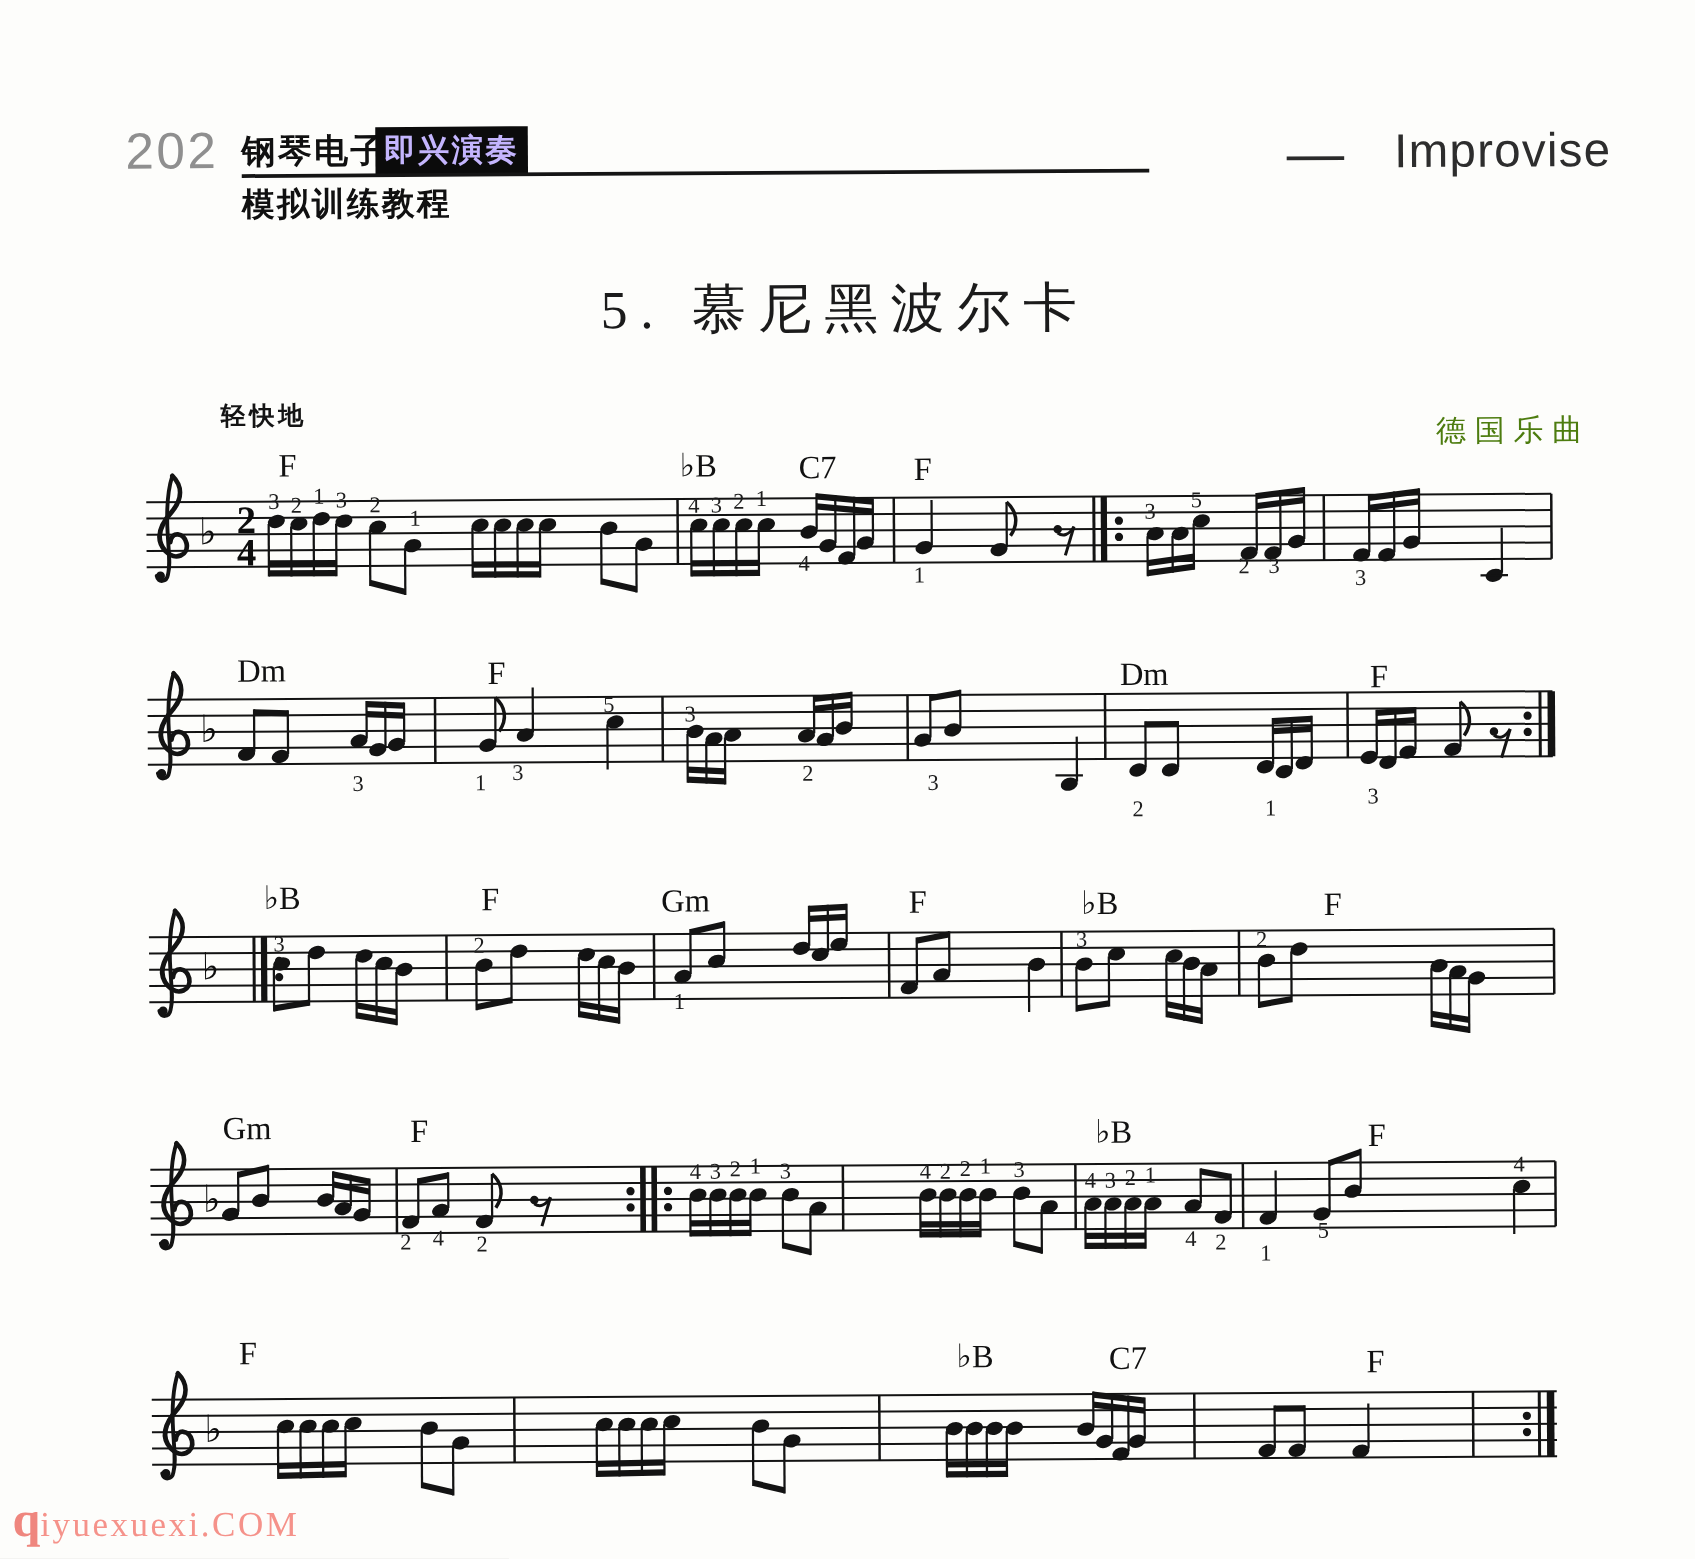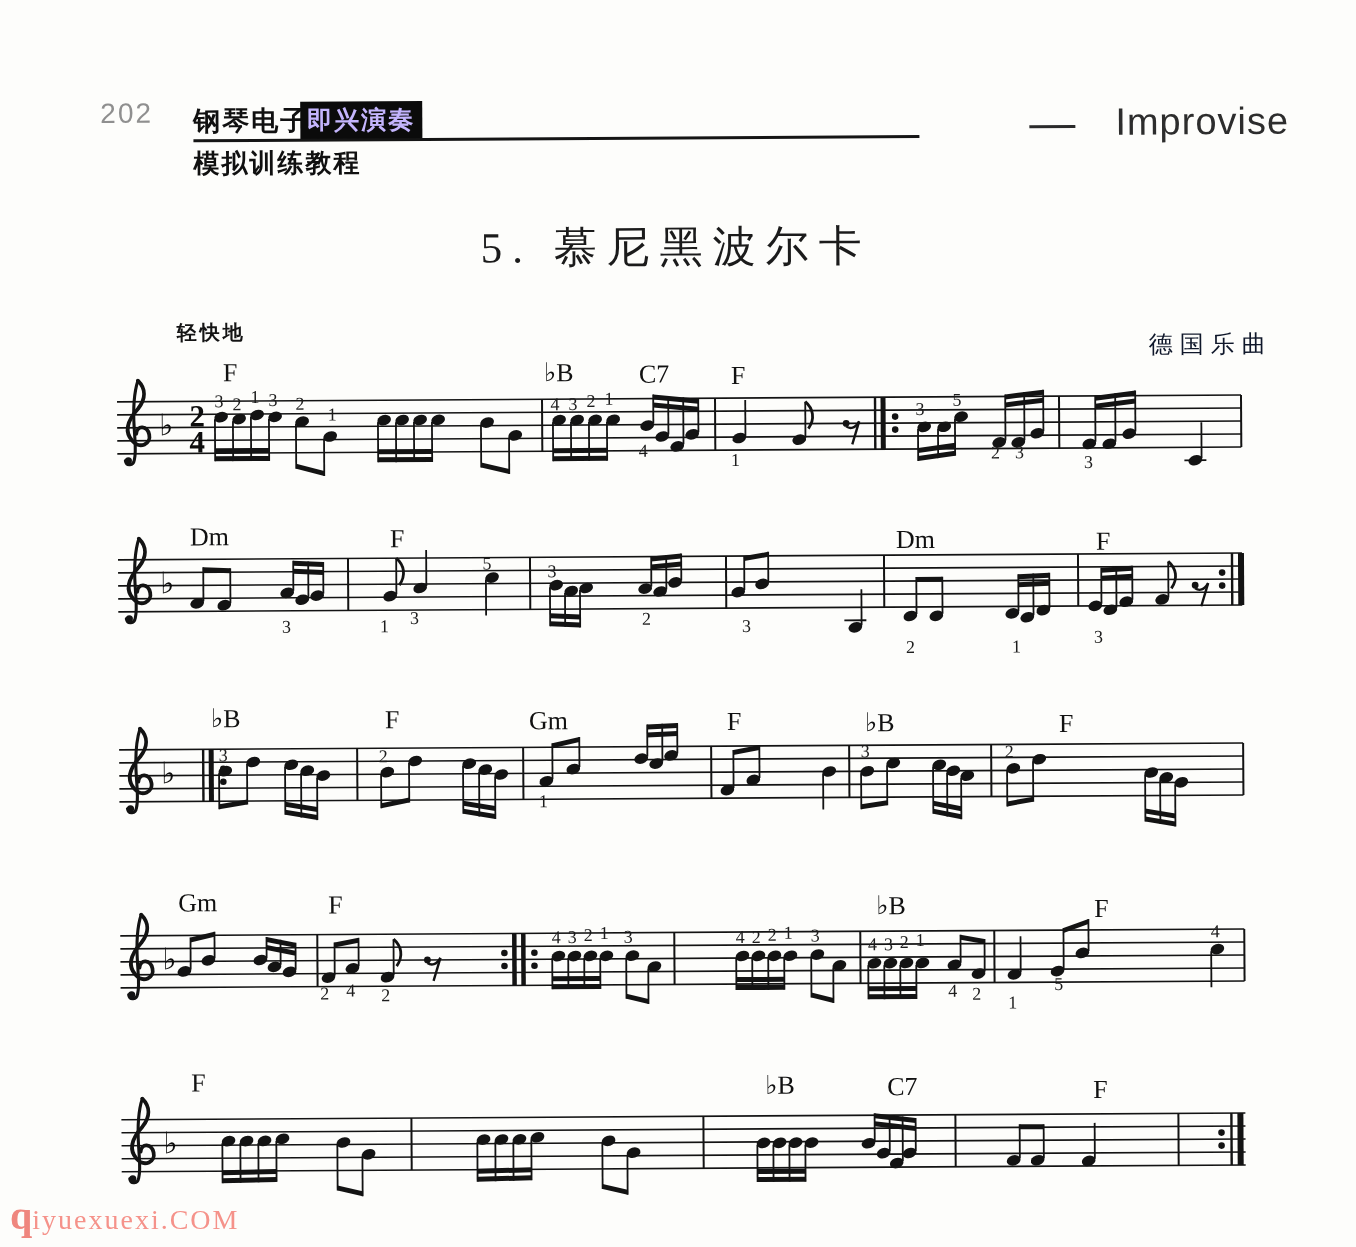--- a/index.html
+++ b/index.html
@@ -19,7 +19,7 @@
   
   .page-number{
     position:absolute;left:103px;top:94px;
-    font-size:28px;letter-spacing:2px;color:#8f8f8f;font-weight:400;
+    font-size:41px;letter-spacing:2px;color:#8f8f8f;font-weight:400;
   }
   .series-title{
     position:absolute;left:196px;top:100px;

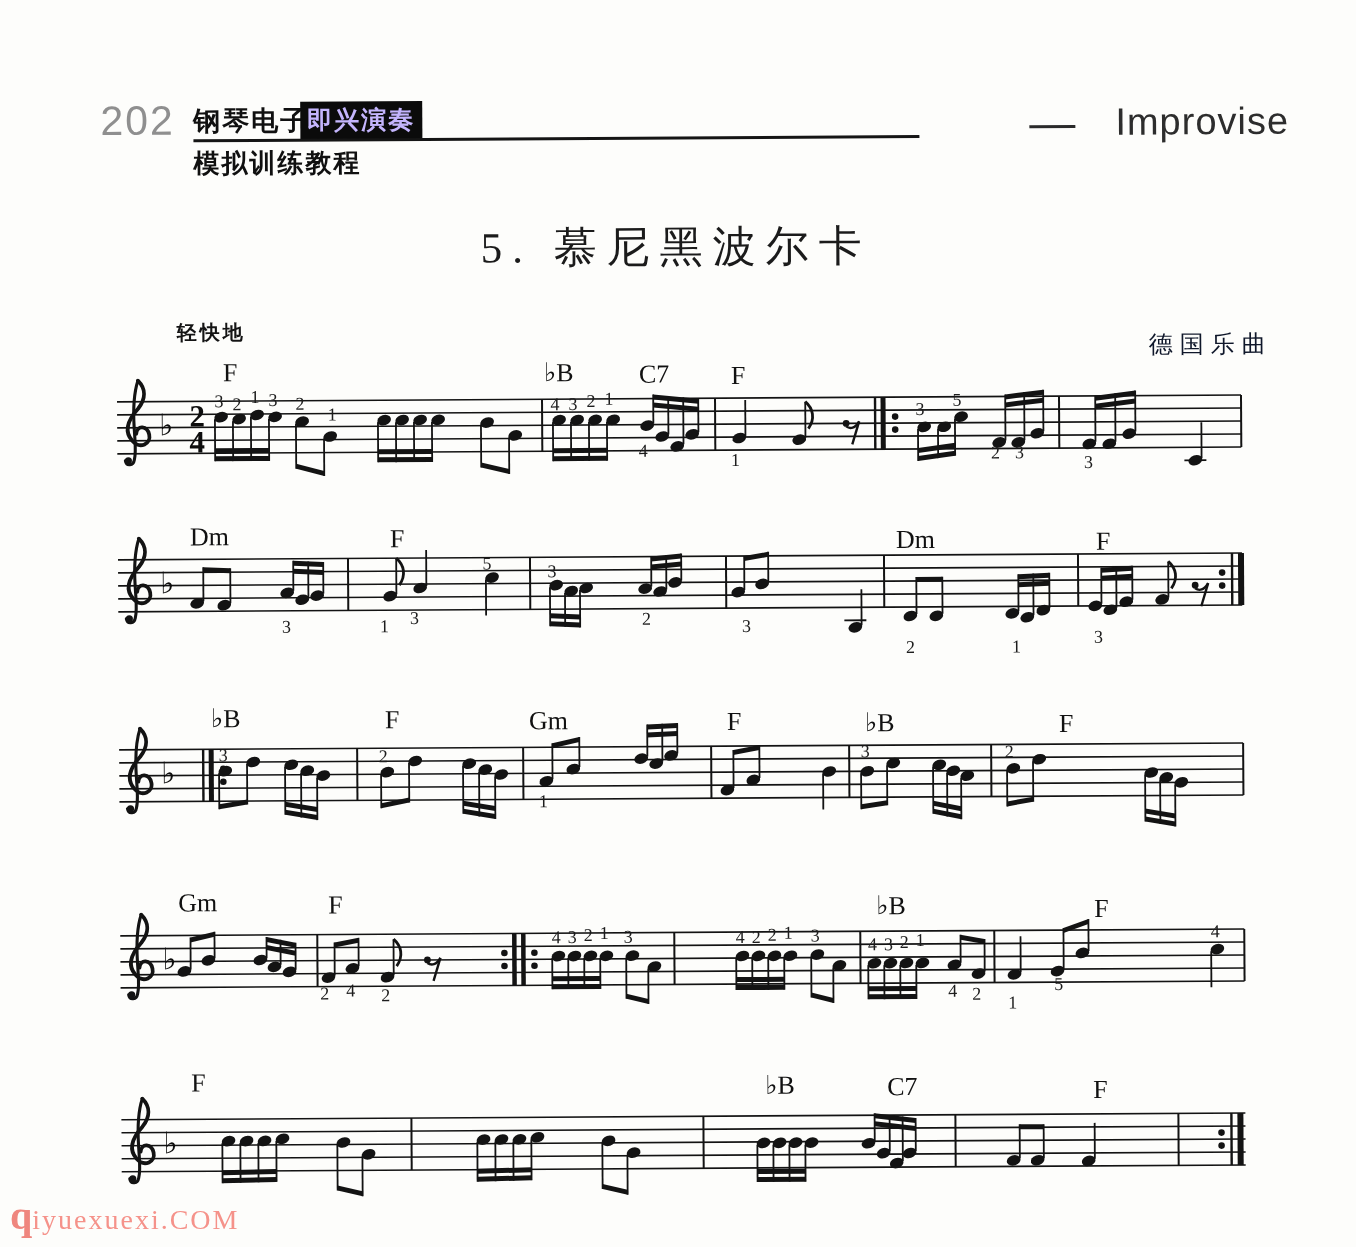--- a/index.html
+++ b/index.html
@@ -58,7 +58,7 @@
   .attribution{
     position:absolute;left:1150px;top:331px;
     font-family:Liberation Sans, sans-serif;
-    font-size:24px;color:#0f172a;letter-spacing:7px;
+    font-size:24px;color:#4d7c0f;letter-spacing:7px;
   }
   
   svg.notation{position:absolute;left:0;top:0;}

